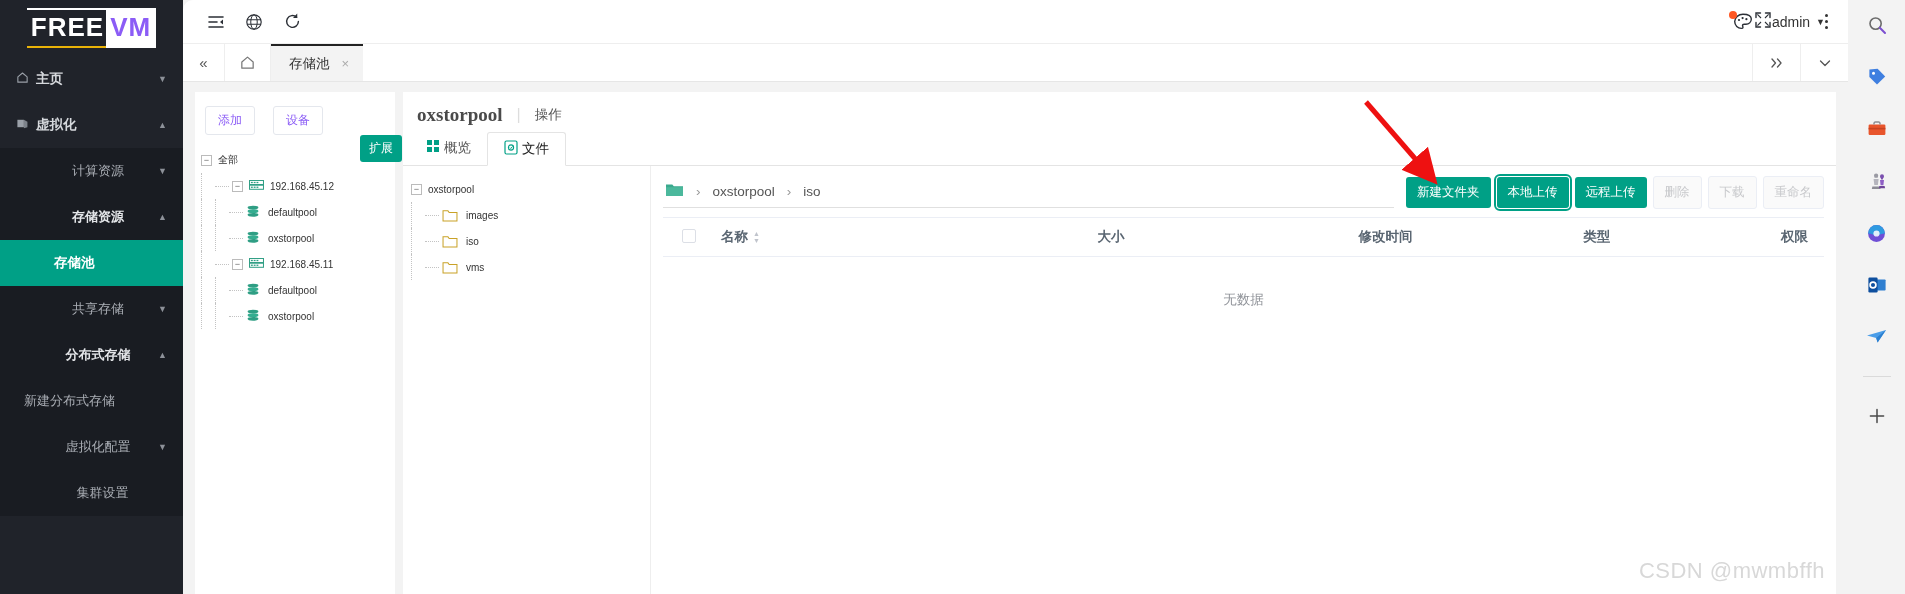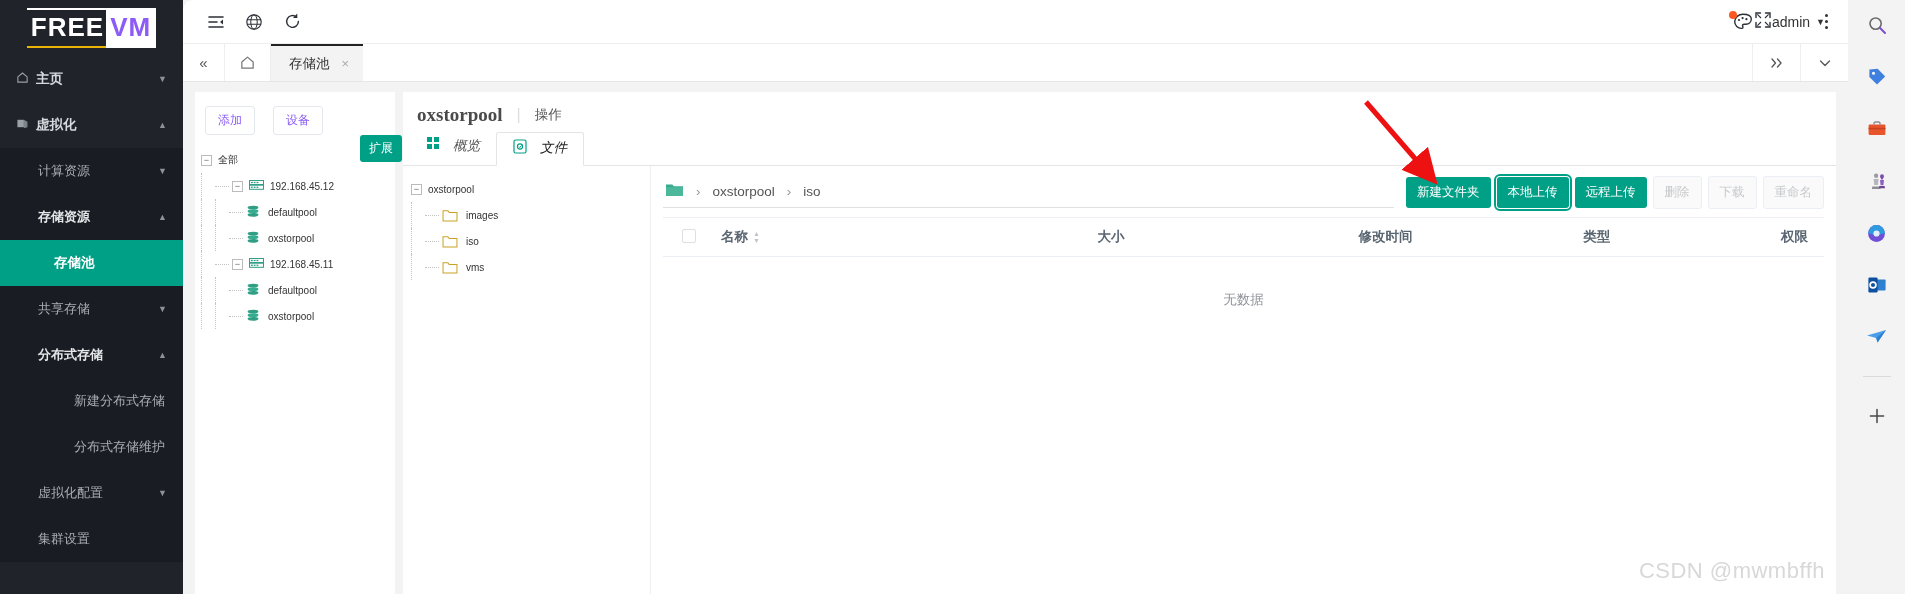--- a/index.html
+++ b/index.html
@@ -114,8 +114,8 @@
 
   .tabs2 { display:flex; align-items:flex-end; padding-left: 8px; border-bottom:1px solid #e4e4e4; height:34px; }
   .tab2 {
-    display:flex; gap:13px; font-size:13.5px; color:#555;
-    padding: 6px 16px; cursor:pointer; height:34px; box-sizing:border-box;font-style:italic;
+    display:flex; align-items:center; gap:4px; font-size:13.5px; color:#555;
+    padding: 6px 16px; cursor:pointer; height:34px; box-sizing:border-box;
   }
   .tab2.active {
     color:#222; background:#fff; border:1px solid #e4e4e4; border-bottom:1px solid #fff;

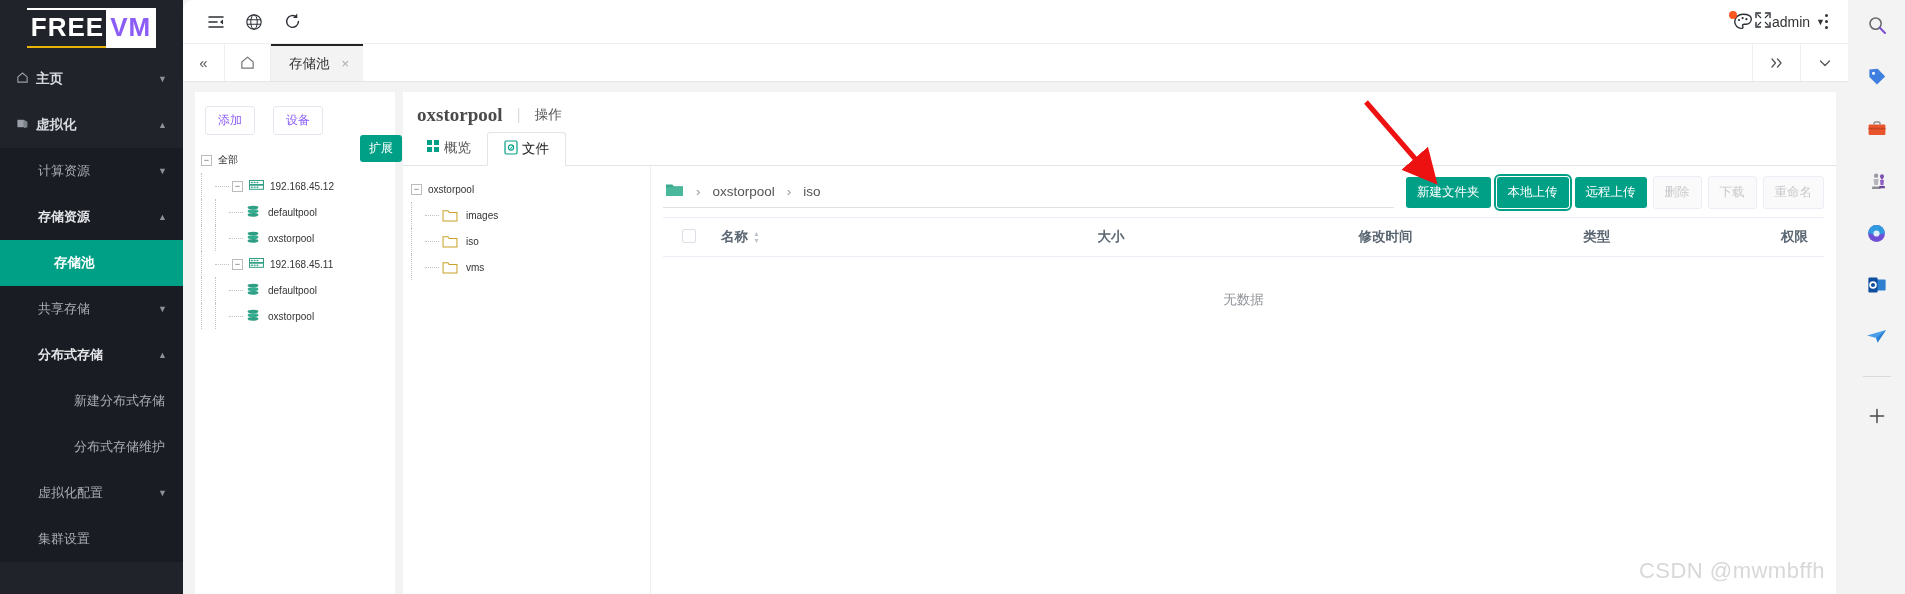--- a/index.html
+++ b/index.html
@@ -33,7 +33,7 @@
   .nav-item .nv-label { flex:1; white-space: nowrap; }
   .nav-item .caret { font-size:9px; color:#8d9199; }
   .nav-item.l1 { font-weight:700; color:#d6d9dd; }
-  .nav-item.l2 { padding-left: 38px; background:#191c22; font-size:13px; }
+  .nav-item.l2 { padding-left: 38px; background:#191c22; font-size:13px;text-align:center; }
   .nav-item.l2.bold { font-weight: 700; color:#e4e6e9; }
   .nav-item.l3 { padding-left: 74px; background:#191c22; font-size:13px; }
   .nav-item.active { background:#00a086; color:#fff; font-weight:700; justify-content:flex-start; padding-left:54px;}

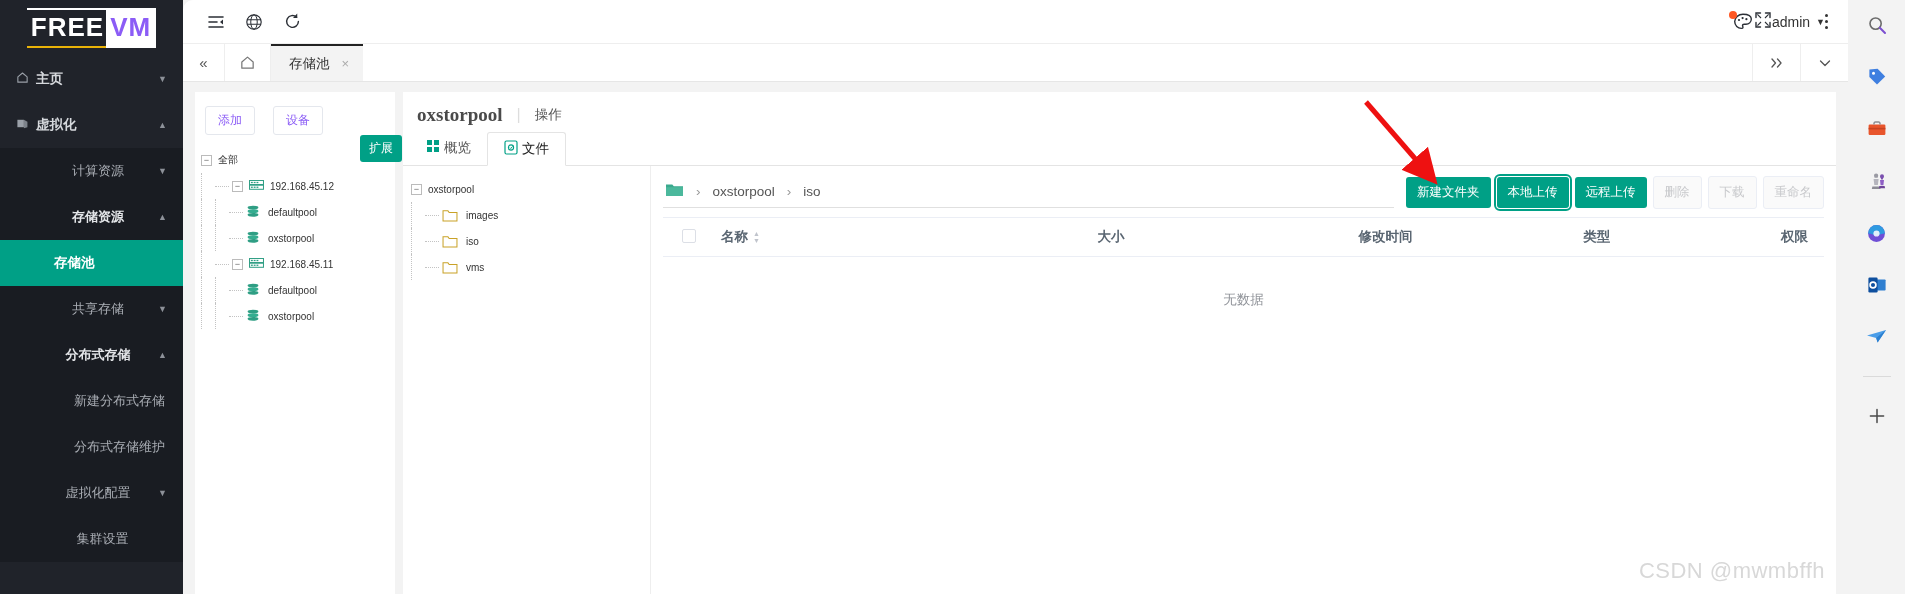--- a/index.html
+++ b/index.html
@@ -35,7 +35,7 @@
   .nav-item.l1 { font-weight:700; color:#d6d9dd; }
   .nav-item.l2 { padding-left: 38px; background:#191c22; font-size:13px;text-align:center; }
   .nav-item.l2.bold { font-weight: 700; color:#e4e6e9; }
-  .nav-item.l3 { padding-left: 74px; background:#191c22; font-size:13px; }
+  .nav-item.l3 { padding-left: 24px; background:#191c22; font-size:13px; }
   .nav-item.active { background:#00a086; color:#fff; font-weight:700; justify-content:flex-start; padding-left:54px;}
   .nav-item.active .nv-label { color:#fff; }
 

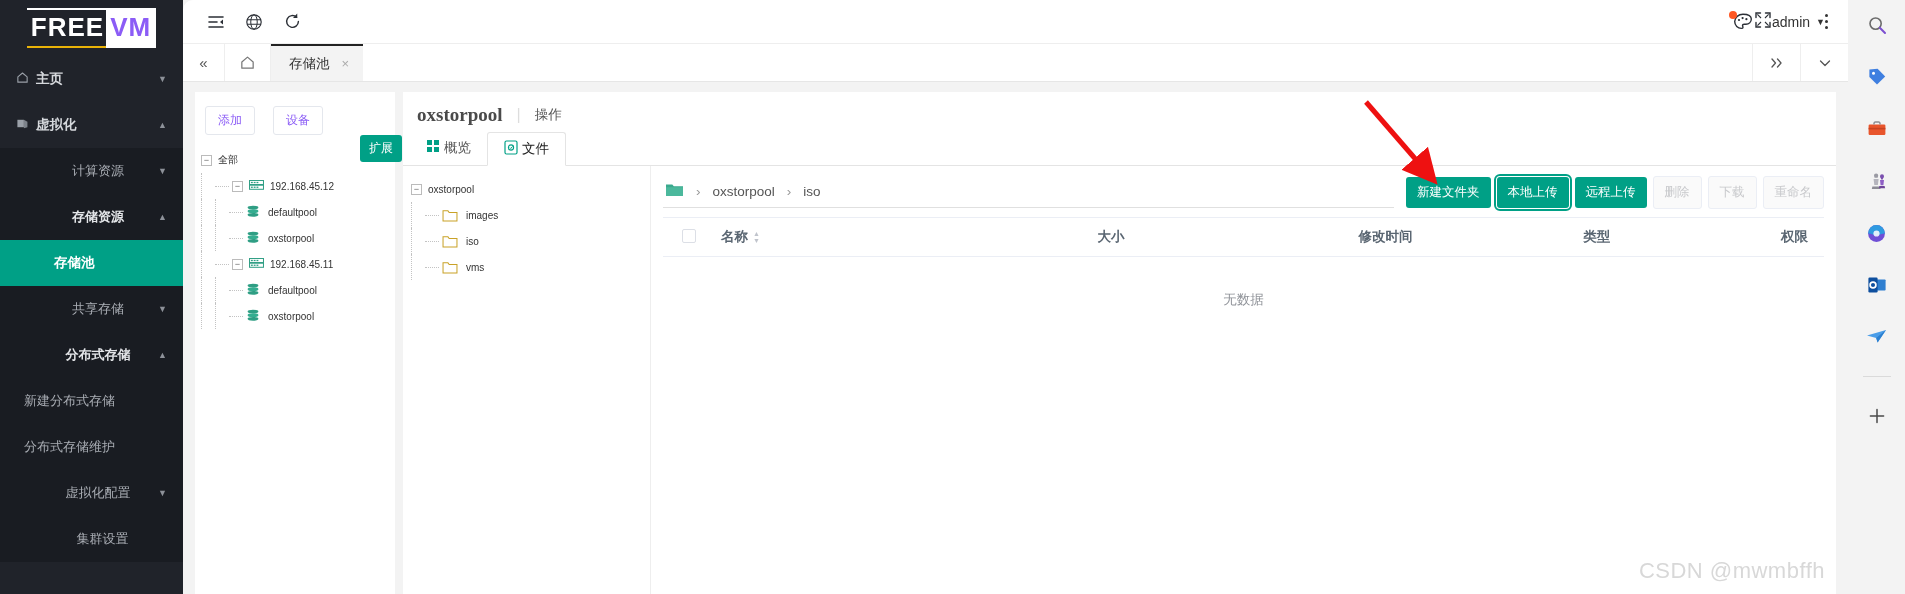--- a/index.html
+++ b/index.html
@@ -222,9 +222,6 @@
         </div>
         <div class="nav-item l3">
           <span class="nv-label">新建分布式存储</span>
-        </div>
-        <div class="nav-item l3">
-          <span class="nv-label">分布式存储维护</span>
         </div>
         <div class="nav-item l2">
           <span class="nv-label">虚拟化配置</span>

